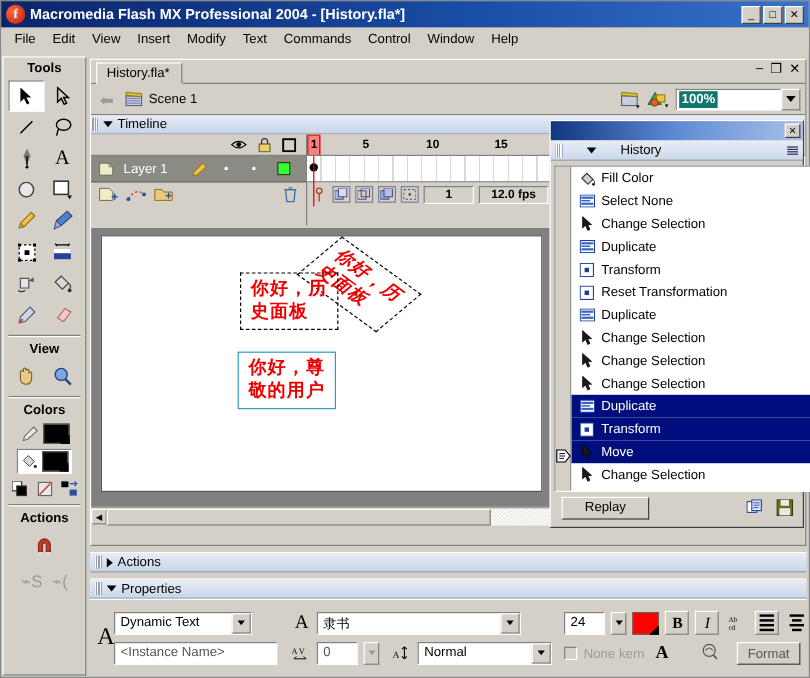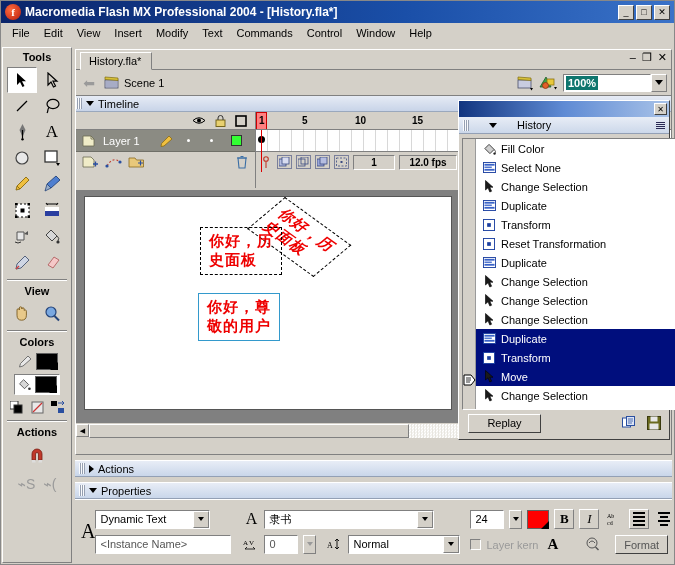--- a/index.html
+++ b/index.html
@@ -1002,7 +1002,7 @@
       </div>
       <div class="row">
         <span class="chk"></span>
-        <span class="dim">Layer kern</span>
+        <span class="dim">None kern</span>
         <span style="font-family:'Liberation Serif',serif;font-weight:bold;font-size:15px;margin-left:4px;">A</span>
         <span style="margin-left:22px;">
           <svg width="15" height="14" viewBox="0 0 15 14">

